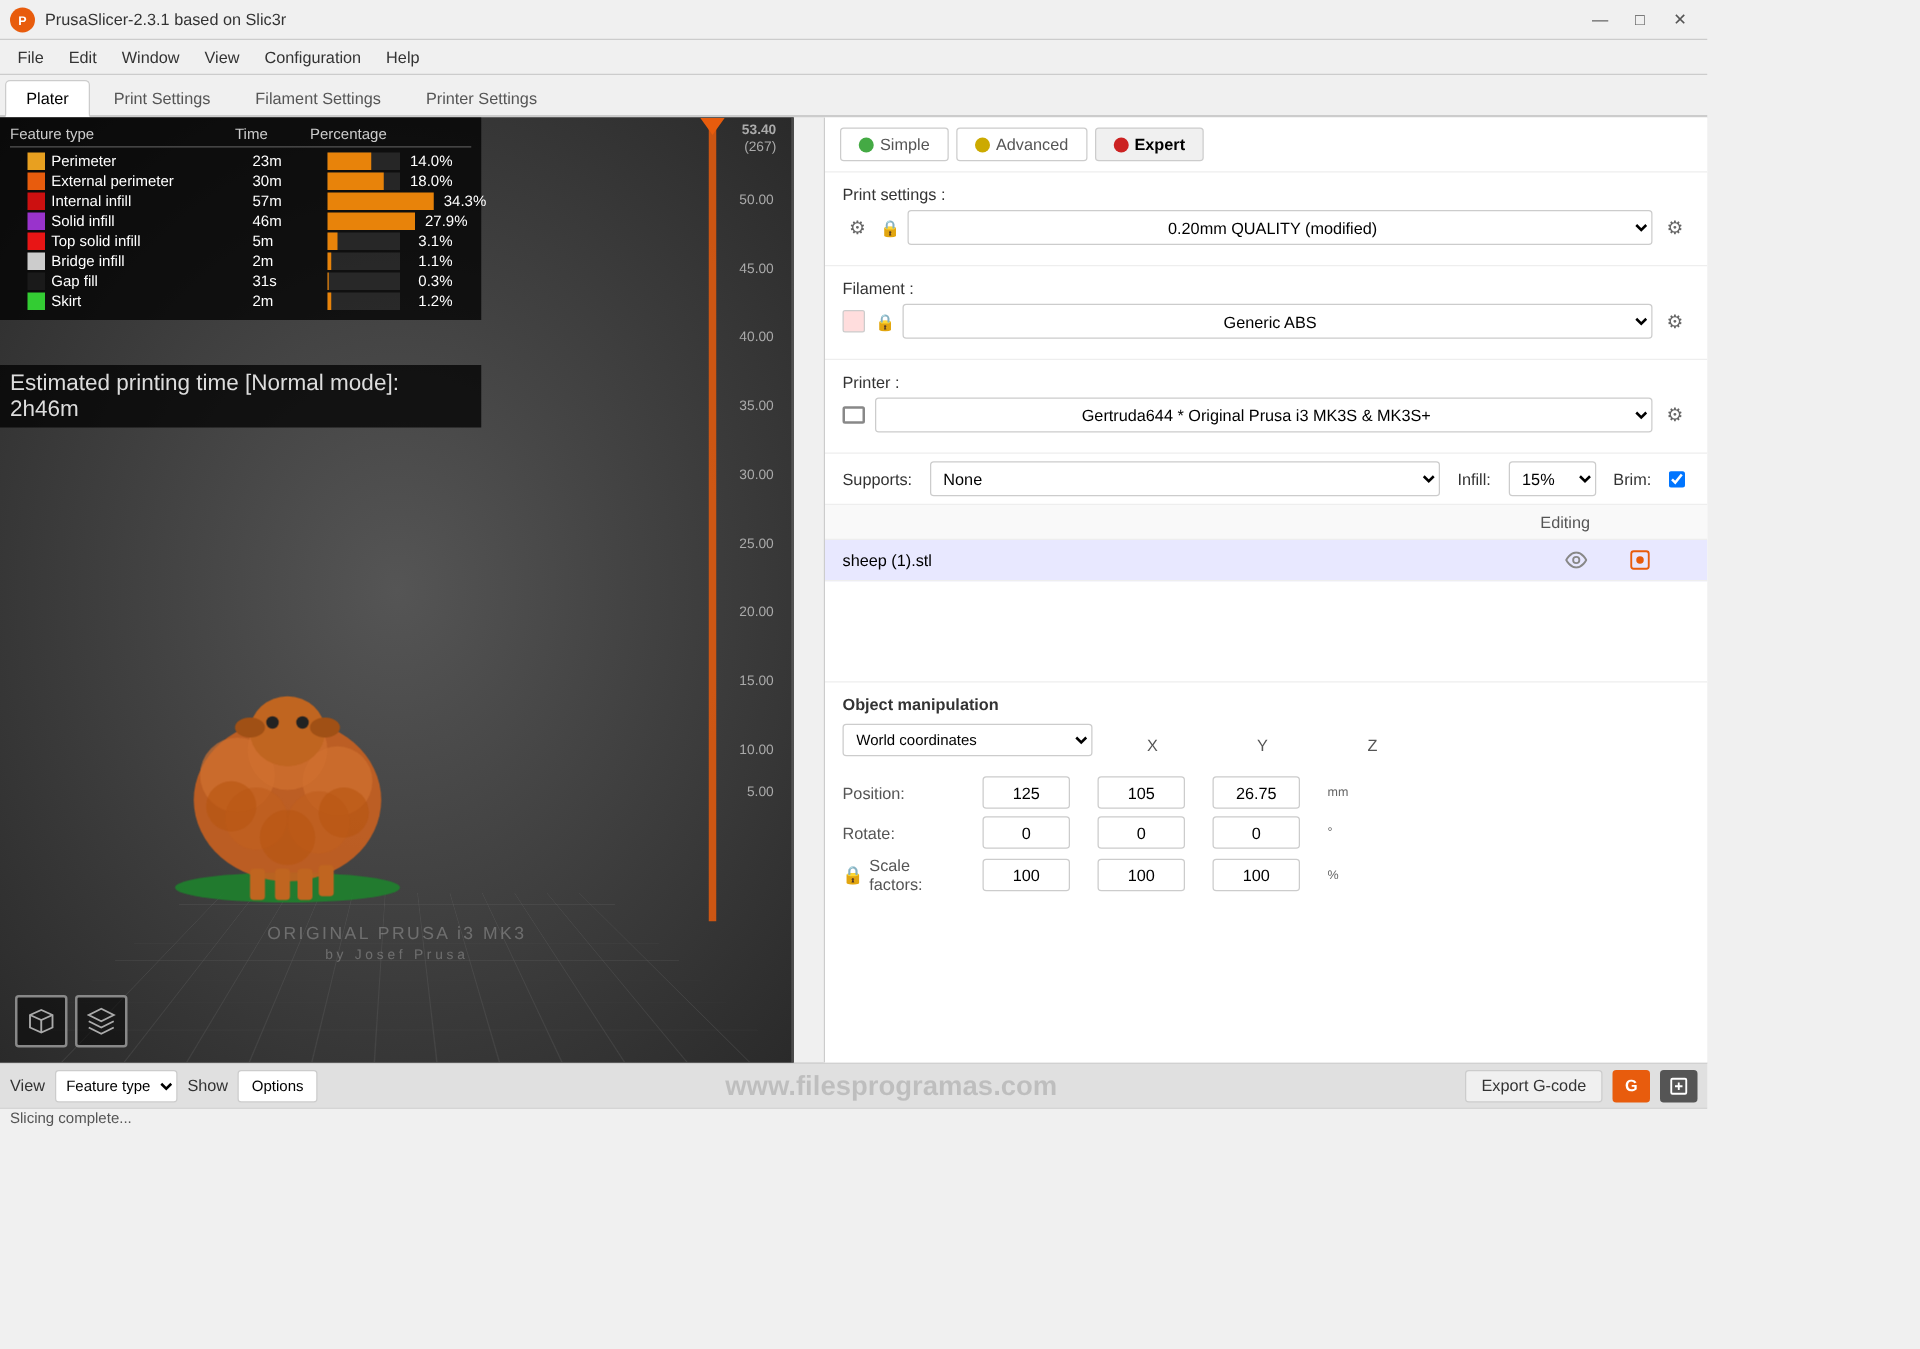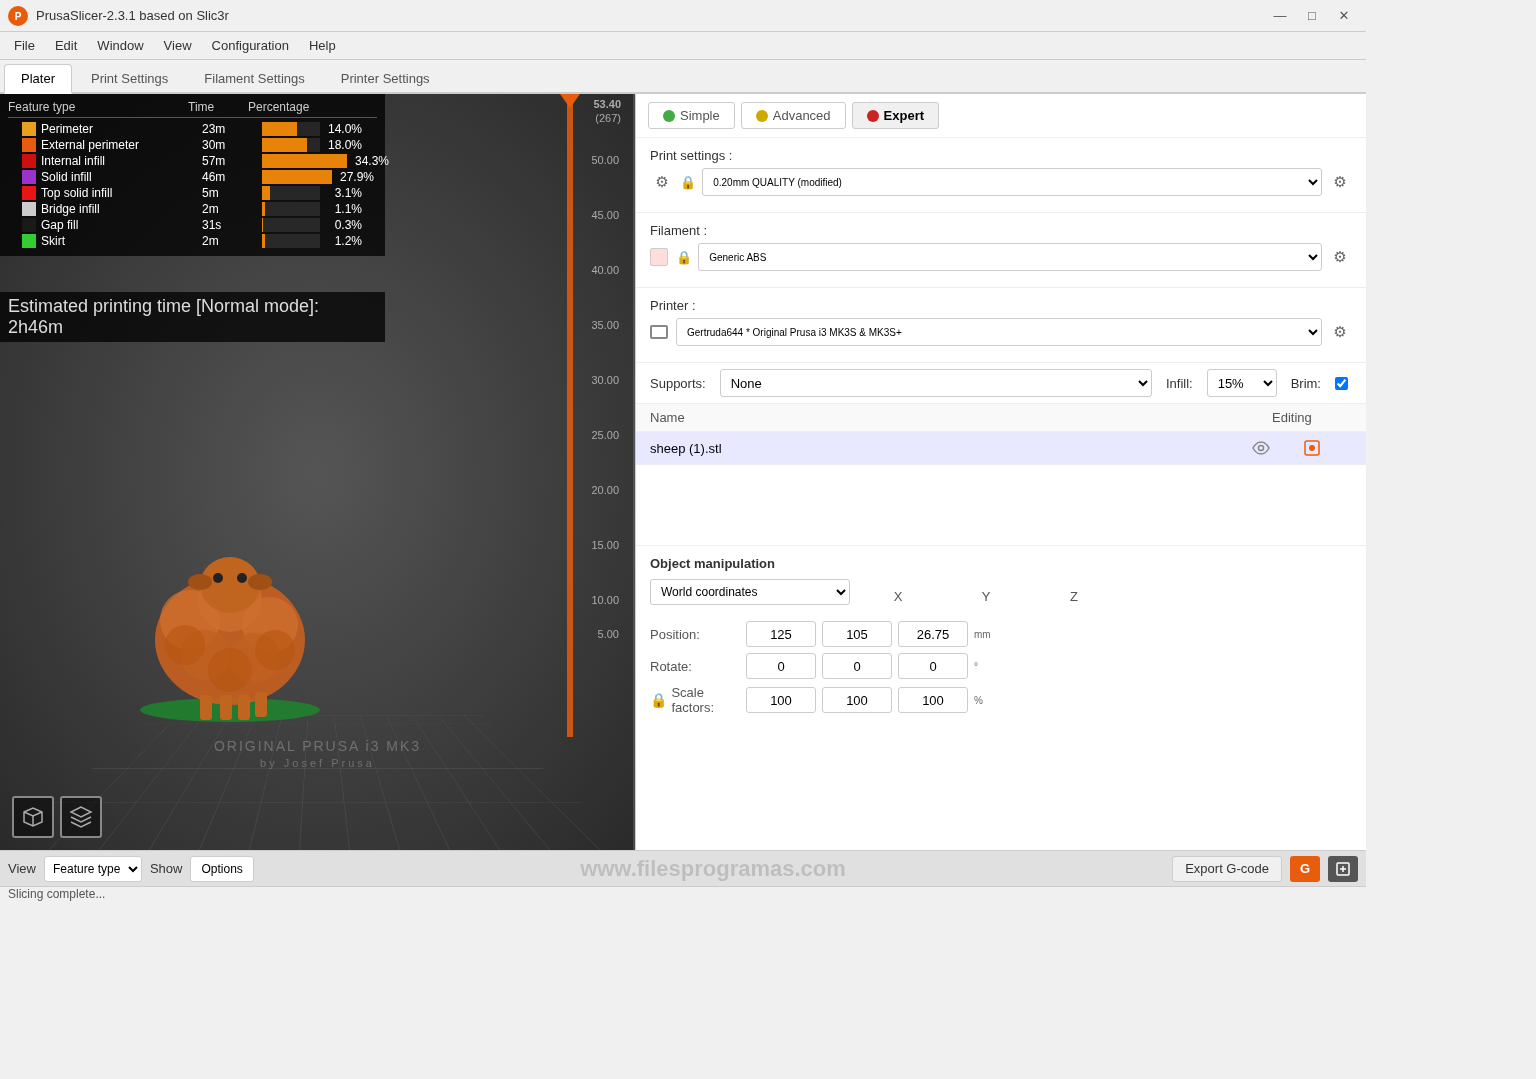--- a/index.html
+++ b/index.html
@@ -230,6 +230,7 @@
       flex-direction: column;
       border-left: 1px solid #ccc;
       overflow-y: auto;
+      margin-left: 24px;
     }
 
     .mode-buttons {

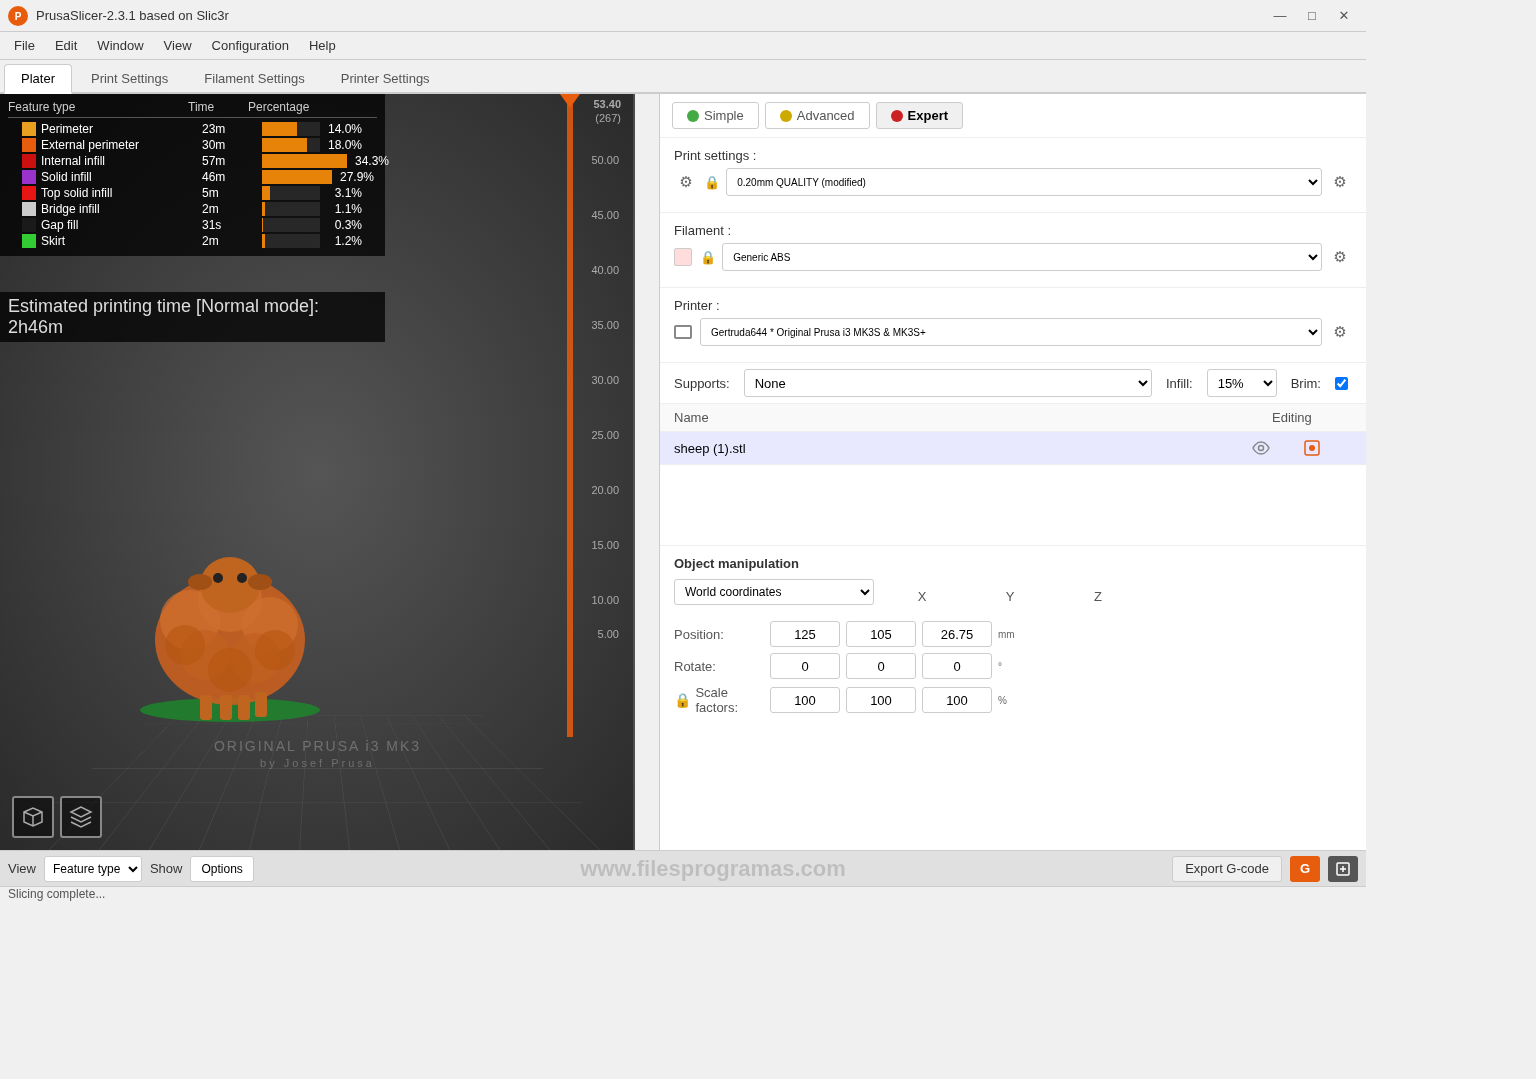--- a/index.html
+++ b/index.html
@@ -284,9 +284,10 @@
       border: 1px solid #ccc;
       border-radius: 3px;
       padding: 0 6px;
-      font-size: 10px;
+      font-size: 13px;
       background: white;
       cursor: pointer;
+      text-align: center;
     }
     .settings-gear {
       width: 24px; height: 24px;

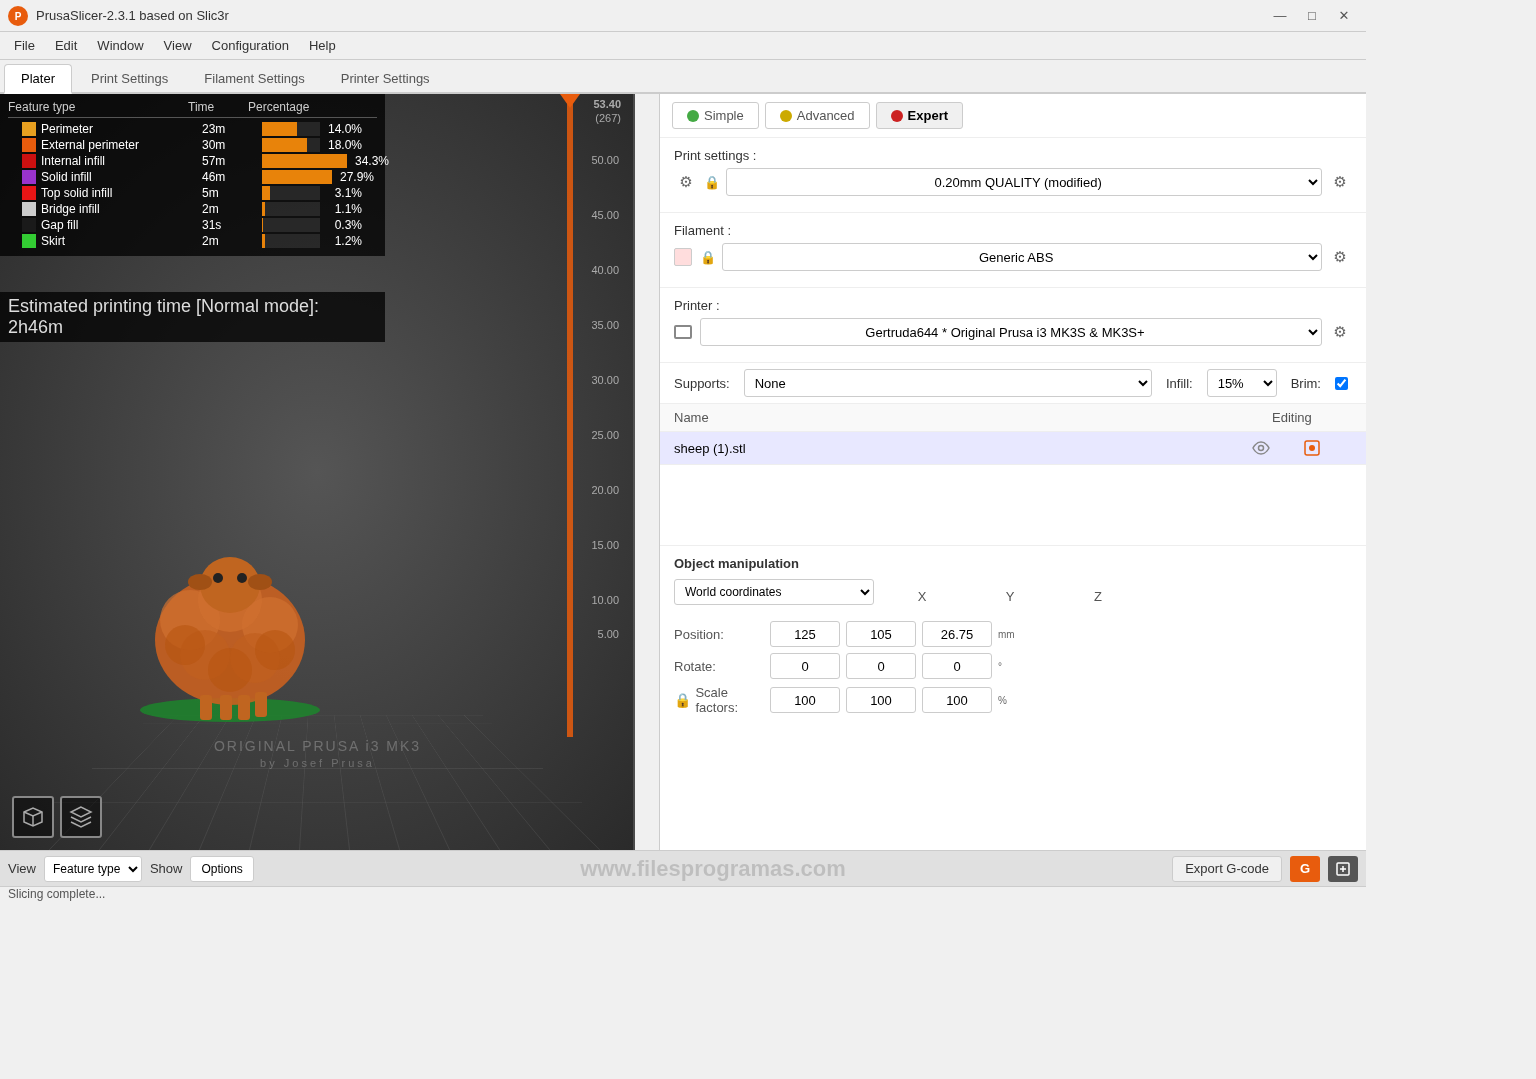--- a/index.html
+++ b/index.html
@@ -864,7 +864,6 @@
 
     <div class="object-list-section">
       <div class="object-list-header">
-        <span>Name</span>
         <span></span>
         <span>Editing</span>
       </div>

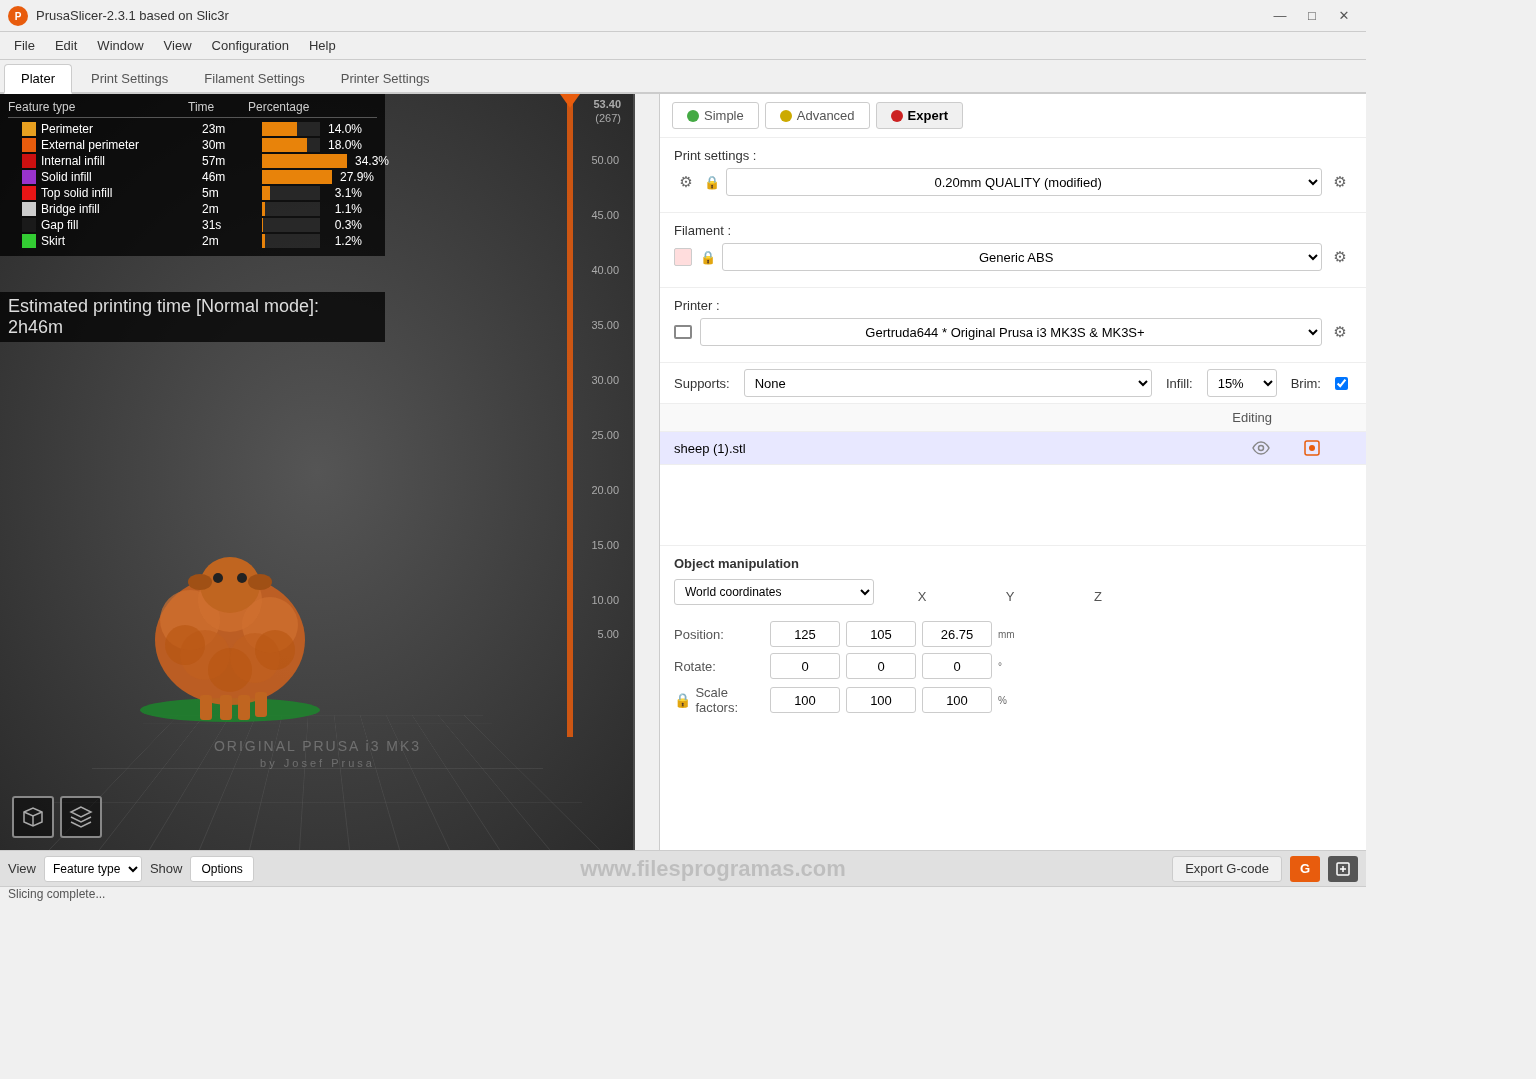--- a/index.html
+++ b/index.html
@@ -400,7 +400,7 @@
     .manip-row {
       display: flex;
       align-items: center;
-      gap: 6px;
+      gap: 22px;
       margin-bottom: 6px;
     }
     .manip-label {

